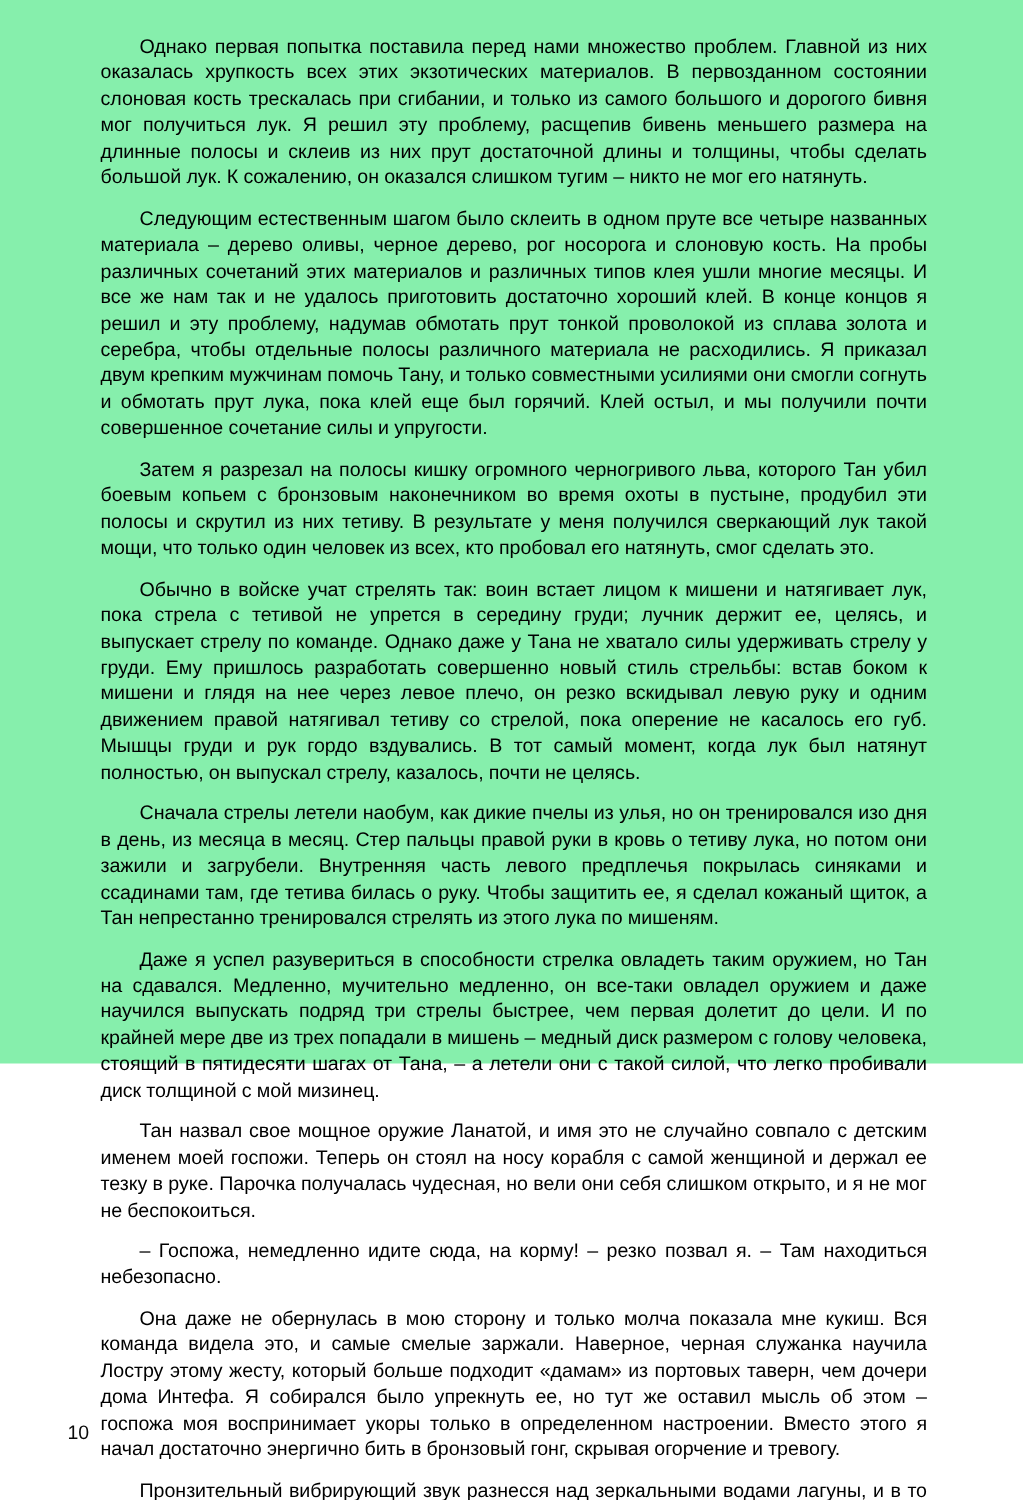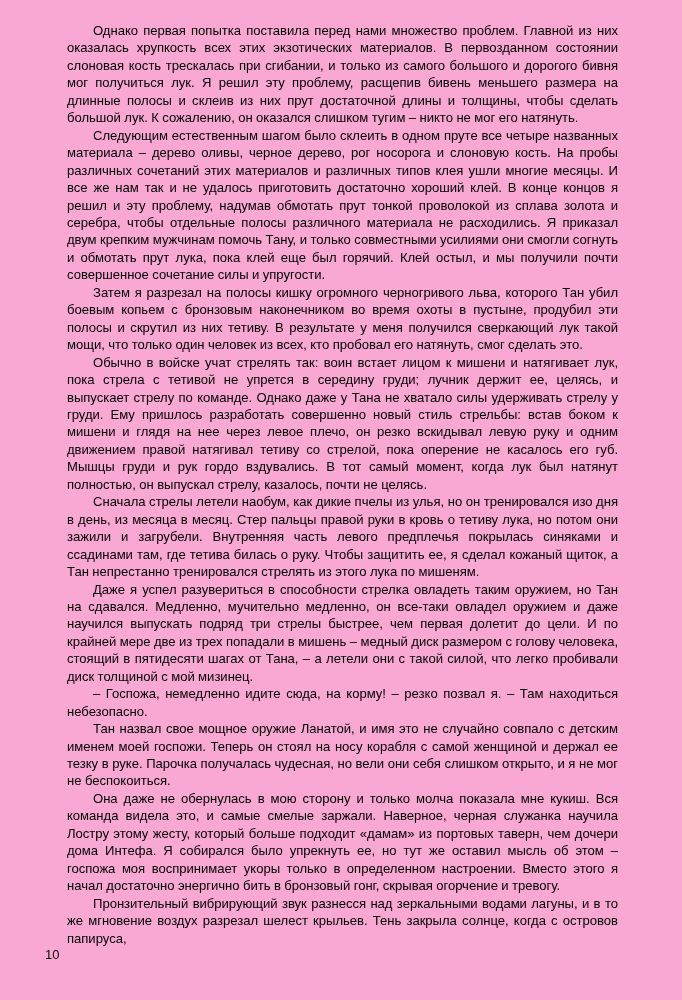--- a/index.html
+++ b/index.html
@@ -17,8 +17,8 @@
   .page {
     position: relative;
     width: 682px;
-    height: 1000px;
-    background: #f9a8d4;
+    height: 709px;
+    background: #86efac;
   }
   .text-column {
     position: absolute;

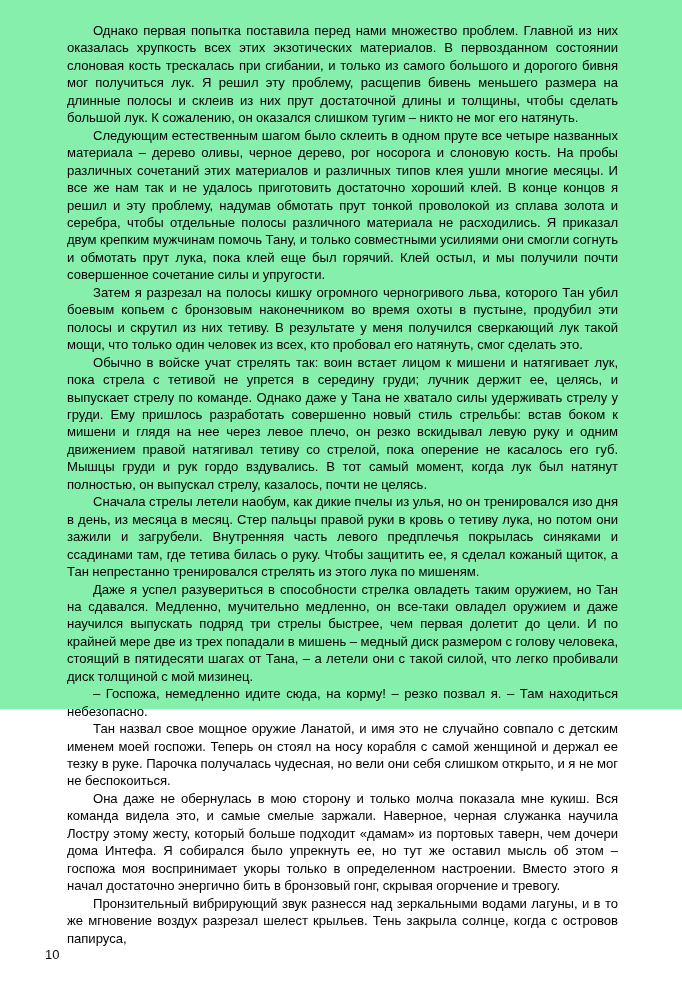--- a/index.html
+++ b/index.html
@@ -39,7 +39,7 @@
     -webkit-font-smoothing: none;
   }
   .para + .para {
-    margin-top: 0;
+    margin-top: 10px;
   }
   .page-number {
     position: absolute;

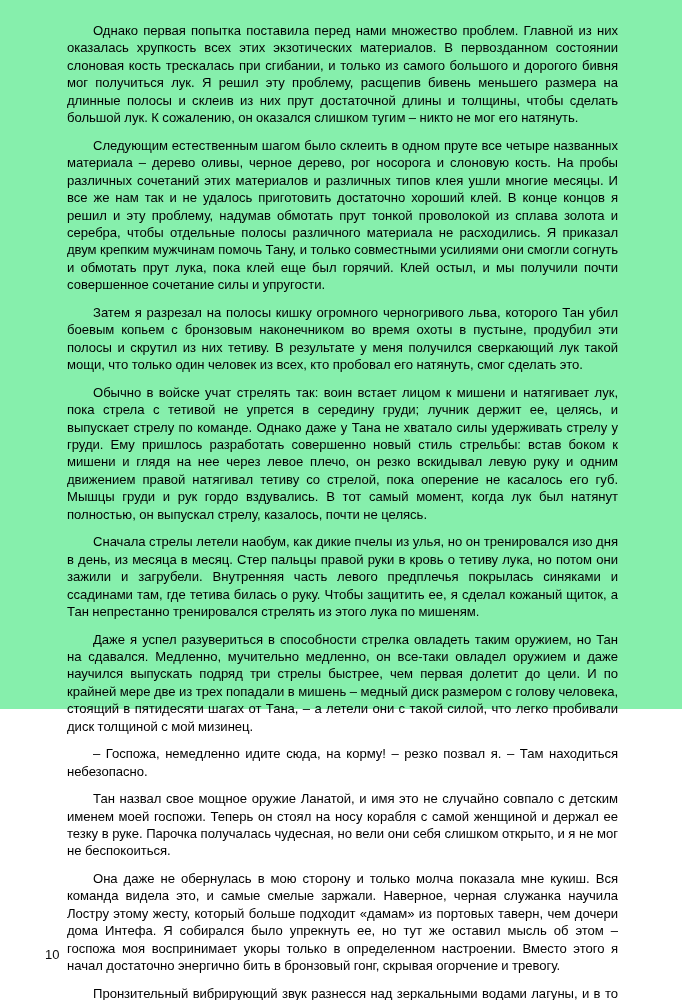--- a/index.html
+++ b/index.html
@@ -63,8 +63,8 @@
     <p class="para">Обычно в войске учат стрелять так: воин встает лицом к мишени и натягивает лук, пока стрела с тетивой не упрется в середину груди; лучник держит ее, целясь, и выпускает стрелу по команде. Однако даже у Тана не хватало силы удерживать стрелу у груди. Ему пришлось разработать совершенно новый стиль стрельбы: встав боком к мишени и глядя на нее через левое плечо, он резко вскидывал левую руку и одним движением правой натягивал тетиву со стрелой, пока оперение не касалось его губ. Мышцы груди и рук гордо вздувались. В тот самый момент, когда лук был натянут полностью, он выпускал стрелу, казалось, почти не целясь.</p>
     <p class="para">Сначала стрелы летели наобум, как дикие пчелы из улья, но он тренировался изо дня в день, из месяца в месяц. Стер пальцы правой руки в кровь о тетиву лука, но потом они зажили и загрубели. Внутренняя часть левого предплечья покрылась синяками и ссадинами там, где тетива билась о руку. Чтобы защитить ее, я сделал кожаный щиток, а Тан непрестанно тренировался стрелять из этого лука по мишеням.</p>
     <p class="para">Даже я успел разувериться в способности стрелка овладеть таким оружием, но Тан на сдавался. Медленно, мучительно медленно, он все-таки овладел оружием и даже научился выпускать подряд три стрелы быстрее, чем первая долетит до цели. И по крайней мере две из трех попадали в мишень – медный диск размером с голову человека, стоящий в пятидесяти шагах от Тана, – а летели они с такой силой, что легко пробивали диск толщиной с мой мизинец.</p>
+    <p class="para">Тан назвал свое мощное оружие Ланатой, и имя это не случайно совпало с детским именем моей госпожи. Теперь он стоял на носу корабля с самой женщиной и держал ее тезку в руке. Парочка получалась чудесная, но вели они себя слишком открыто, и я не мог не беспокоиться.</p>
     <p class="para">– Госпожа, немедленно идите сюда, на корму! – резко позвал я. – Там находиться небезопасно.</p>
-    <p class="para">Тан назвал свое мощное оружие Ланатой, и имя это не случайно совпало с детским именем моей госпожи. Теперь он стоял на носу корабля с самой женщиной и держал ее тезку в руке. Парочка получалась чудесная, но вели они себя слишком открыто, и я не мог не беспокоиться.</p>
     <p class="para">Она даже не обернулась в мою сторону и только молча показала мне кукиш. Вся команда видела это, и самые смелые заржали. Наверное, черная служанка научила Лостру этому жесту, который больше подходит «дамам» из портовых таверн, чем дочери дома Интефа. Я собирался было упрекнуть ее, но тут же оставил мысль об этом – госпожа моя воспринимает укоры только в определенном настроении. Вместо этого я начал достаточно энергично бить в бронзовый гонг, скрывая огорчение и тревогу.</p>
     <p class="para">Пронзительный вибрирующий звук разнесся над зеркальными водами лагуны, и в то же мгновение воздух разрезал шелест крыльев. Тень закрыла солнце, когда с островов папируса,</p>
   </div>

